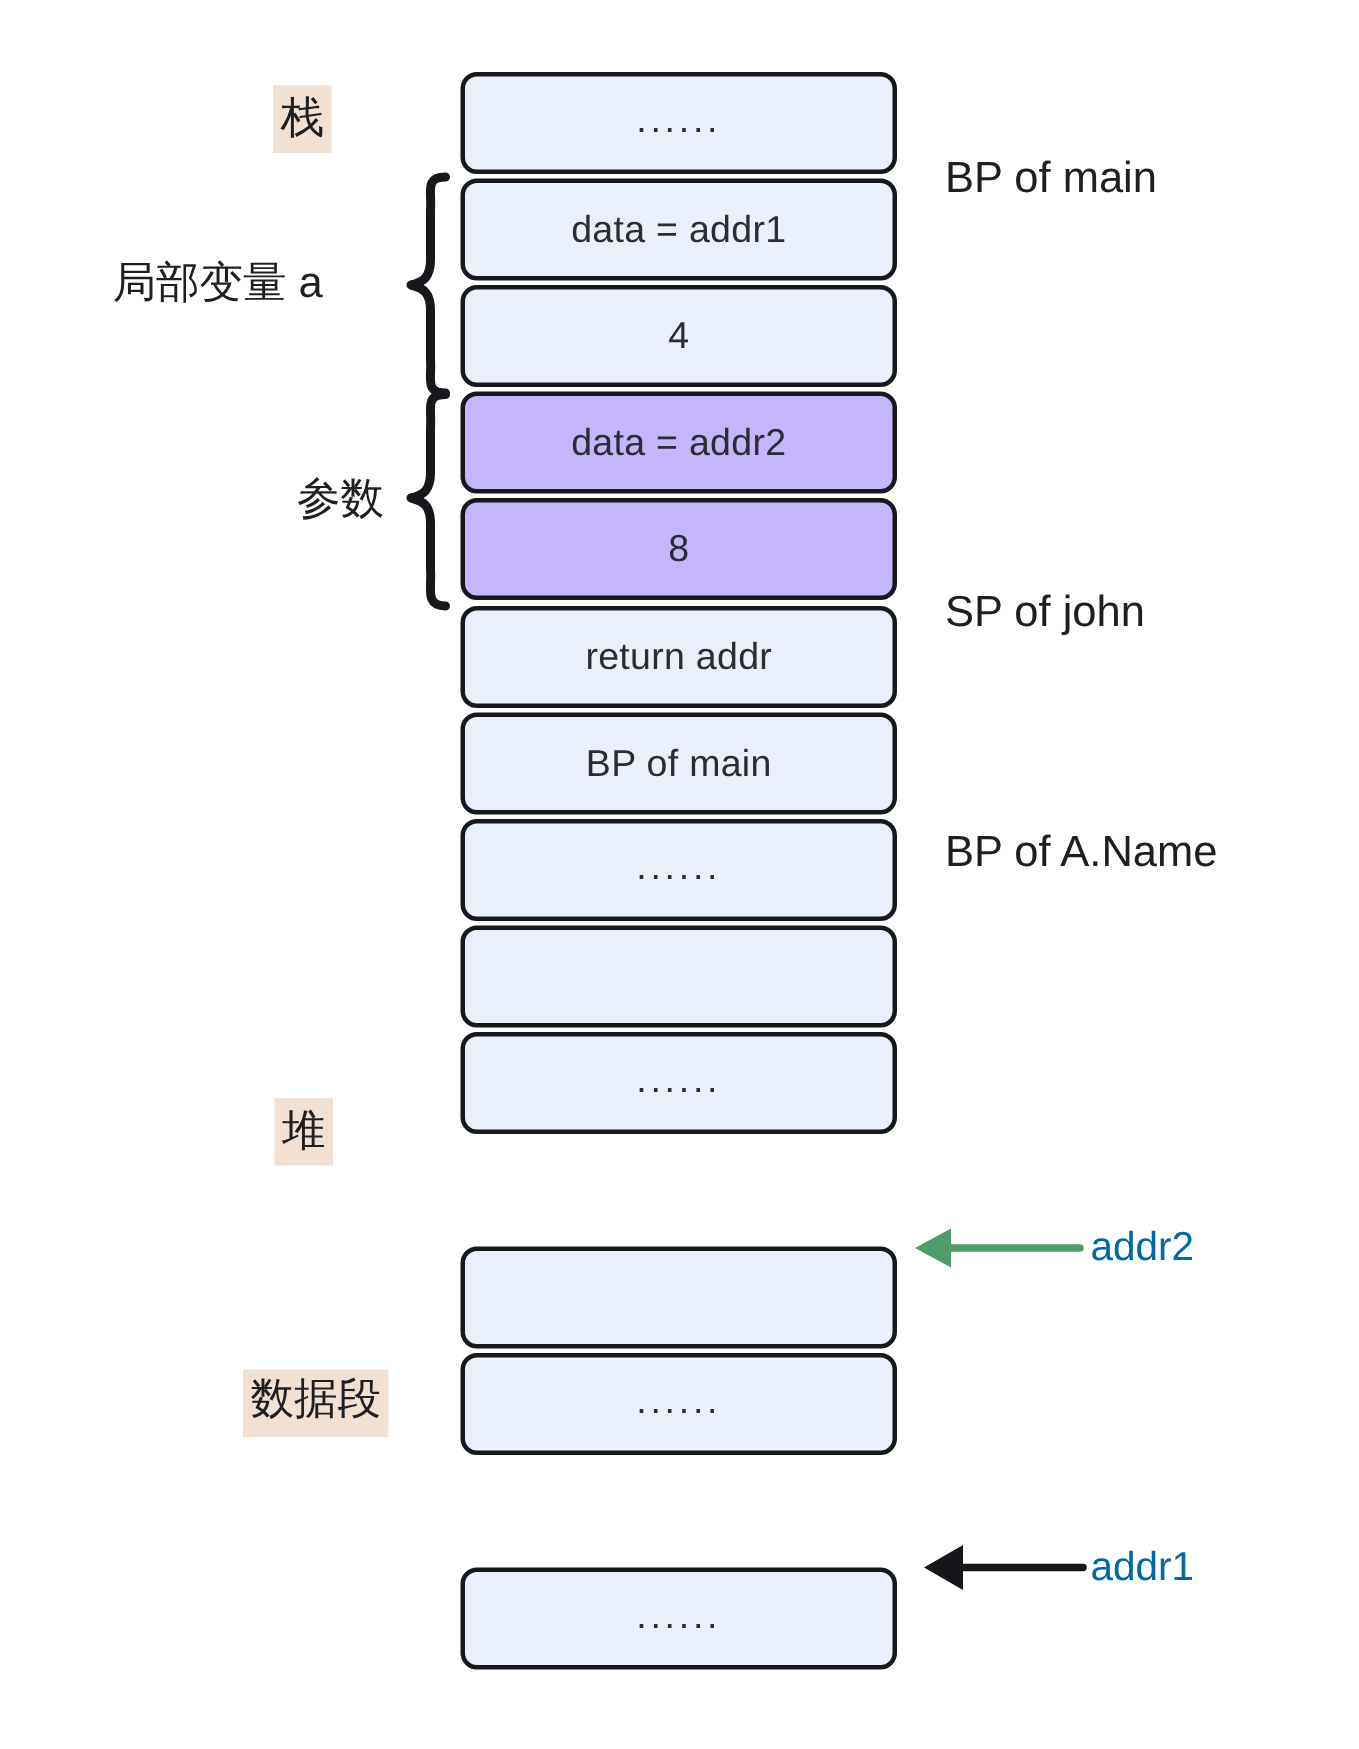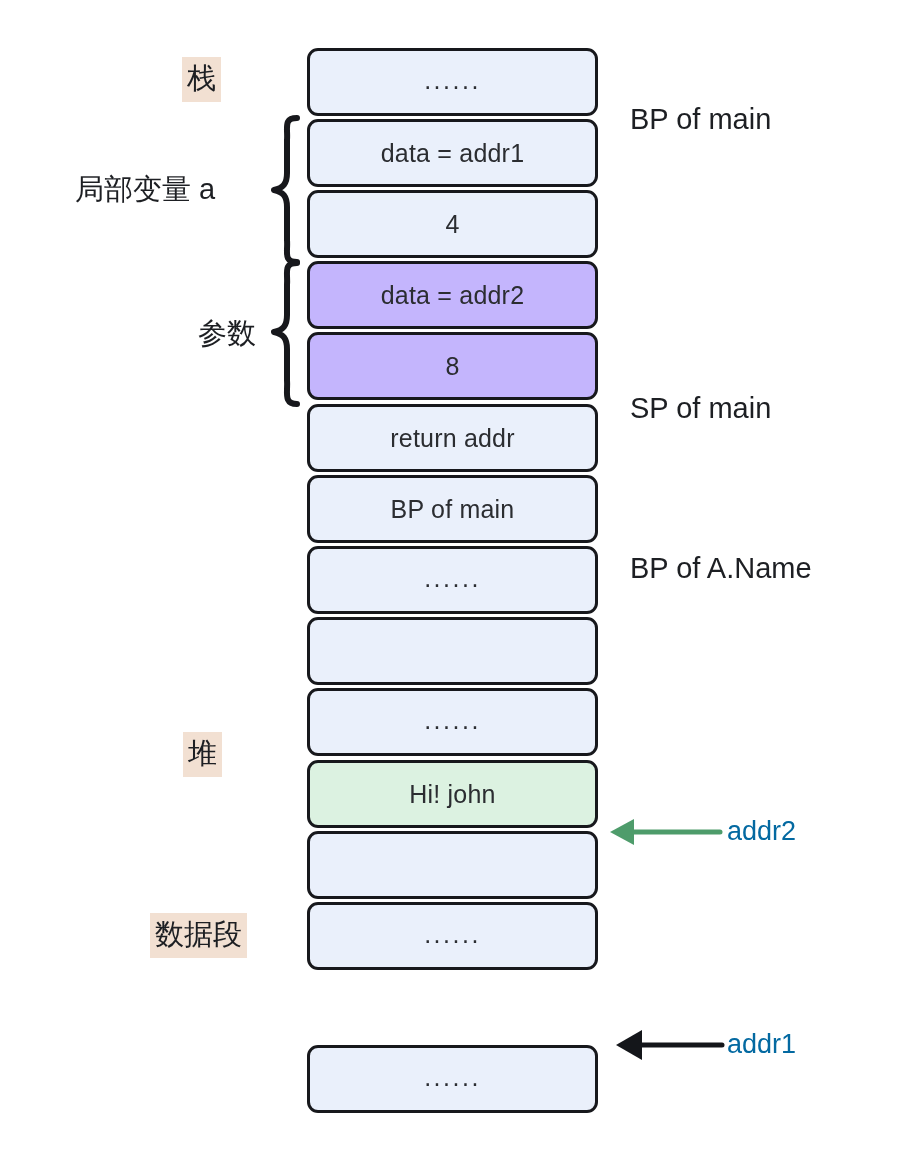--- a/index.html
+++ b/index.html
@@ -146,7 +146,7 @@
   <div class="side-label cjk" style="left:198px; top:319px;">参数</div>
 
   <div class="side-label" style="left:630px; top:105px;">BP of main</div>
-  <div class="side-label" style="left:630px; top:394px;">SP of main</div>
+  <div class="side-label" style="left:630px; top:394px;">SP of john</div>
   <div class="side-label" style="left:630px; top:534px;margin-top:20px;">BP of A.Name</div>
 
   <div class="arrow-label" style="left:727px; top:818px;">addr2</div>

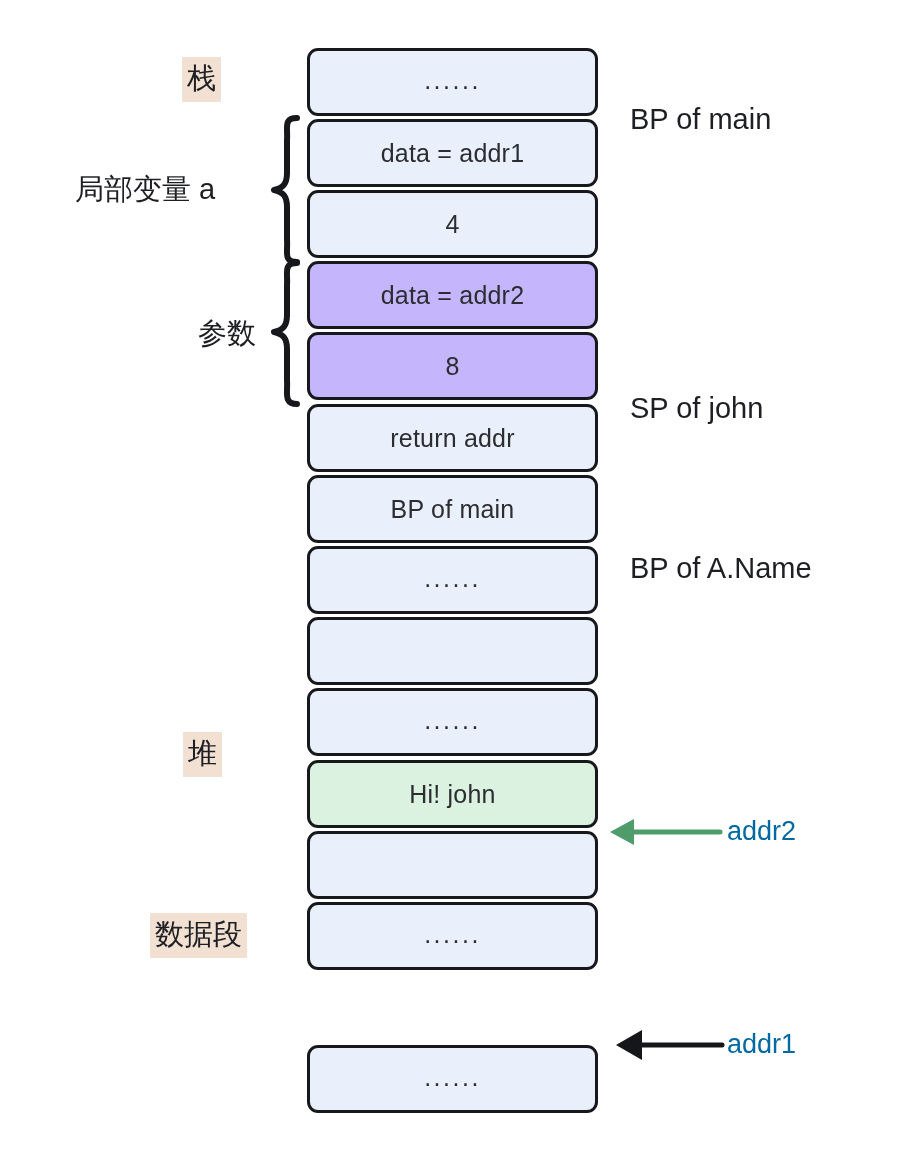--- a/index.html
+++ b/index.html
@@ -125,9 +125,6 @@
   <div class="cell" style="top:688px">
     <span class="dots label">......</span>
   </div>
-  <div class="cell green" style="top:760px">
-    <span class="label">Hi! john</span>
-  </div>
   <div class="cell" style="top:831px">
     <span class="label"></span>
   </div>

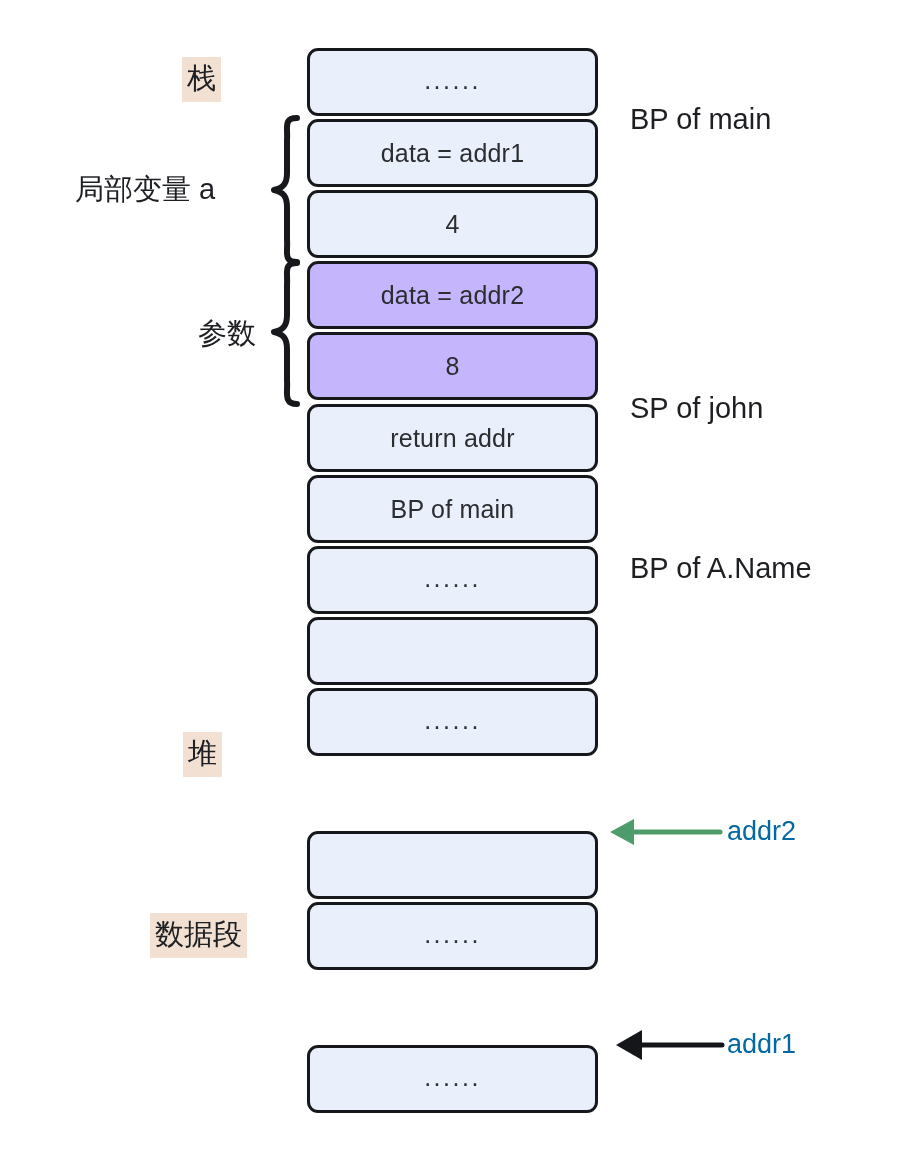--- a/index.html
+++ b/index.html
@@ -137,7 +137,7 @@
 
   <div class="section-tag" style="left:182px; top:57px;">栈</div>
   <div class="section-tag" style="left:183px; top:732px;">堆</div>
-  <div class="section-tag" style="left:150px; top:913px;">数据段</div>
+  <div class="section-tag" style="left:162px; top:913px;font-family:Liberation Mono, monospace;">数据段</div>
 
   <div class="side-label cjk" style="left:75px; top:175px;">局部变量 a</div>
   <div class="side-label cjk" style="left:198px; top:319px;">参数</div>

